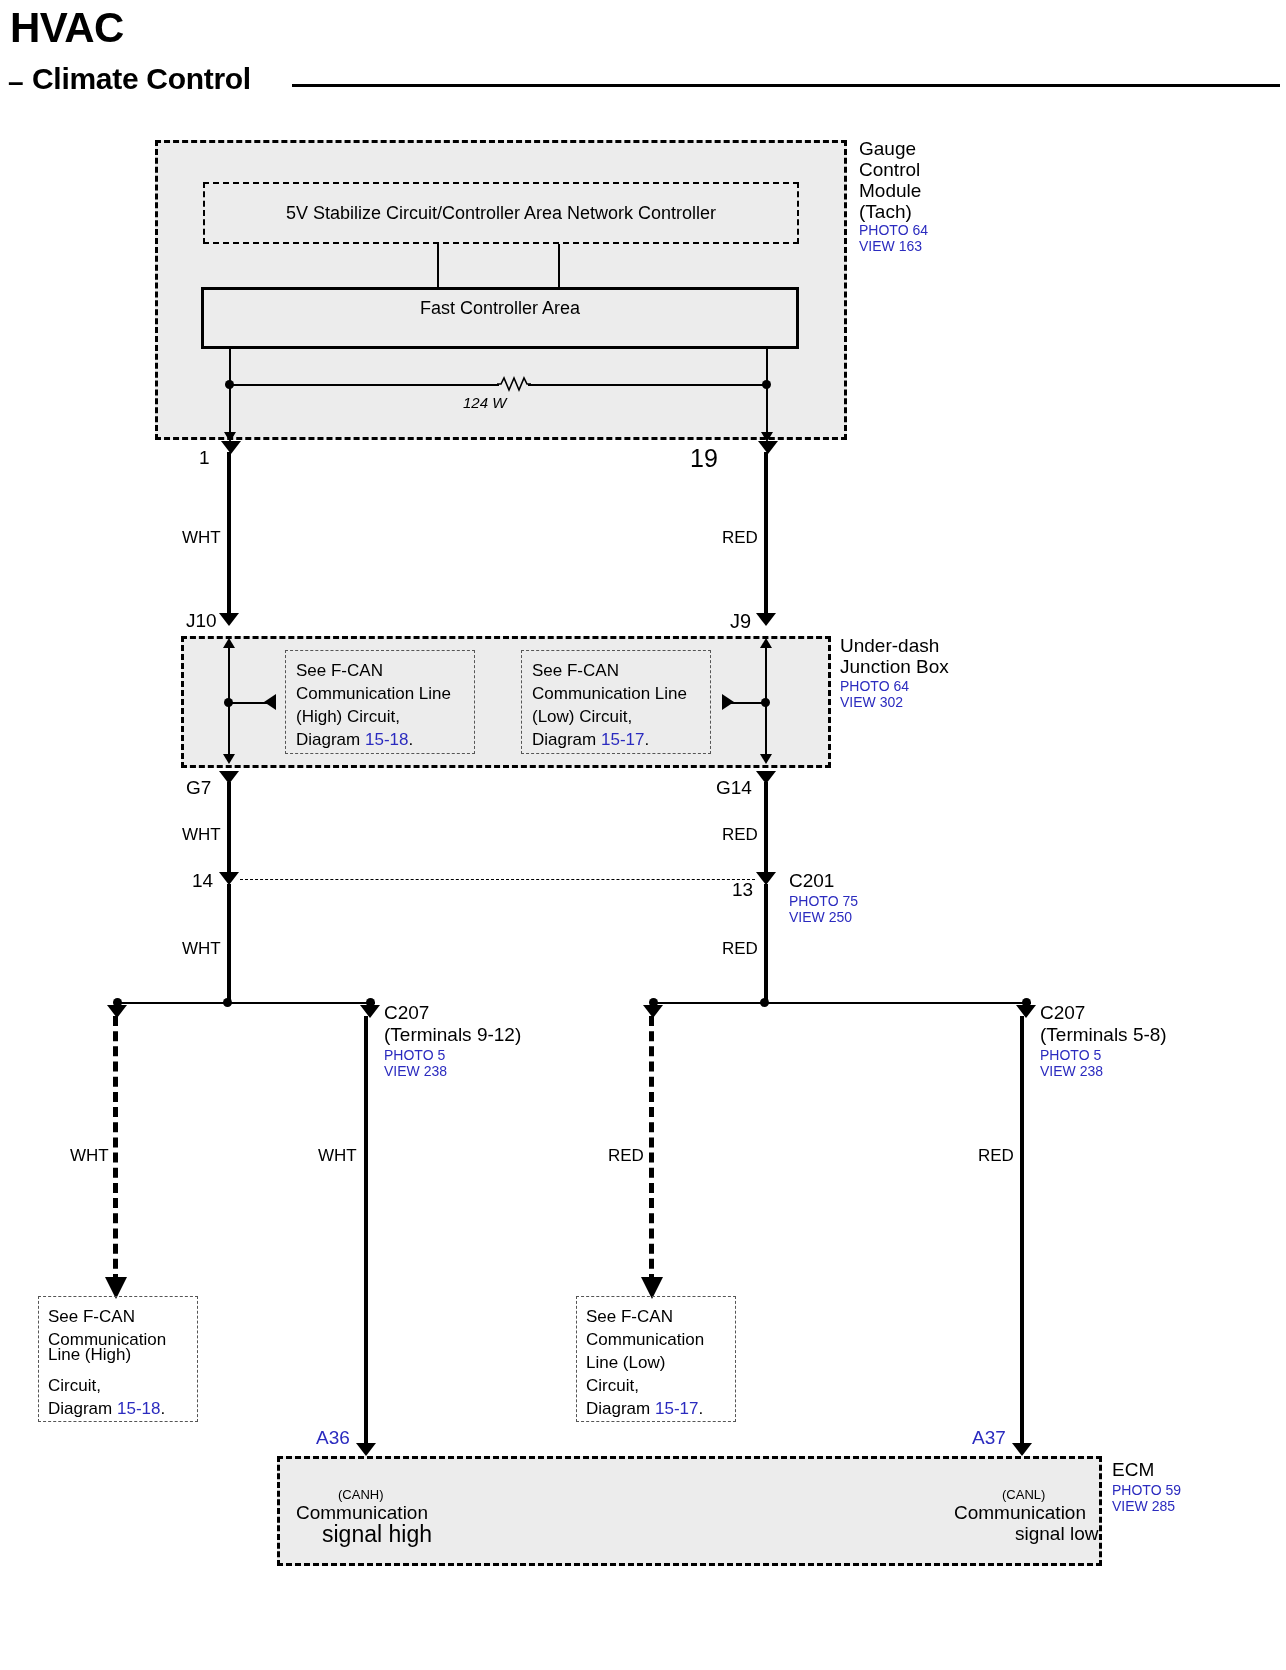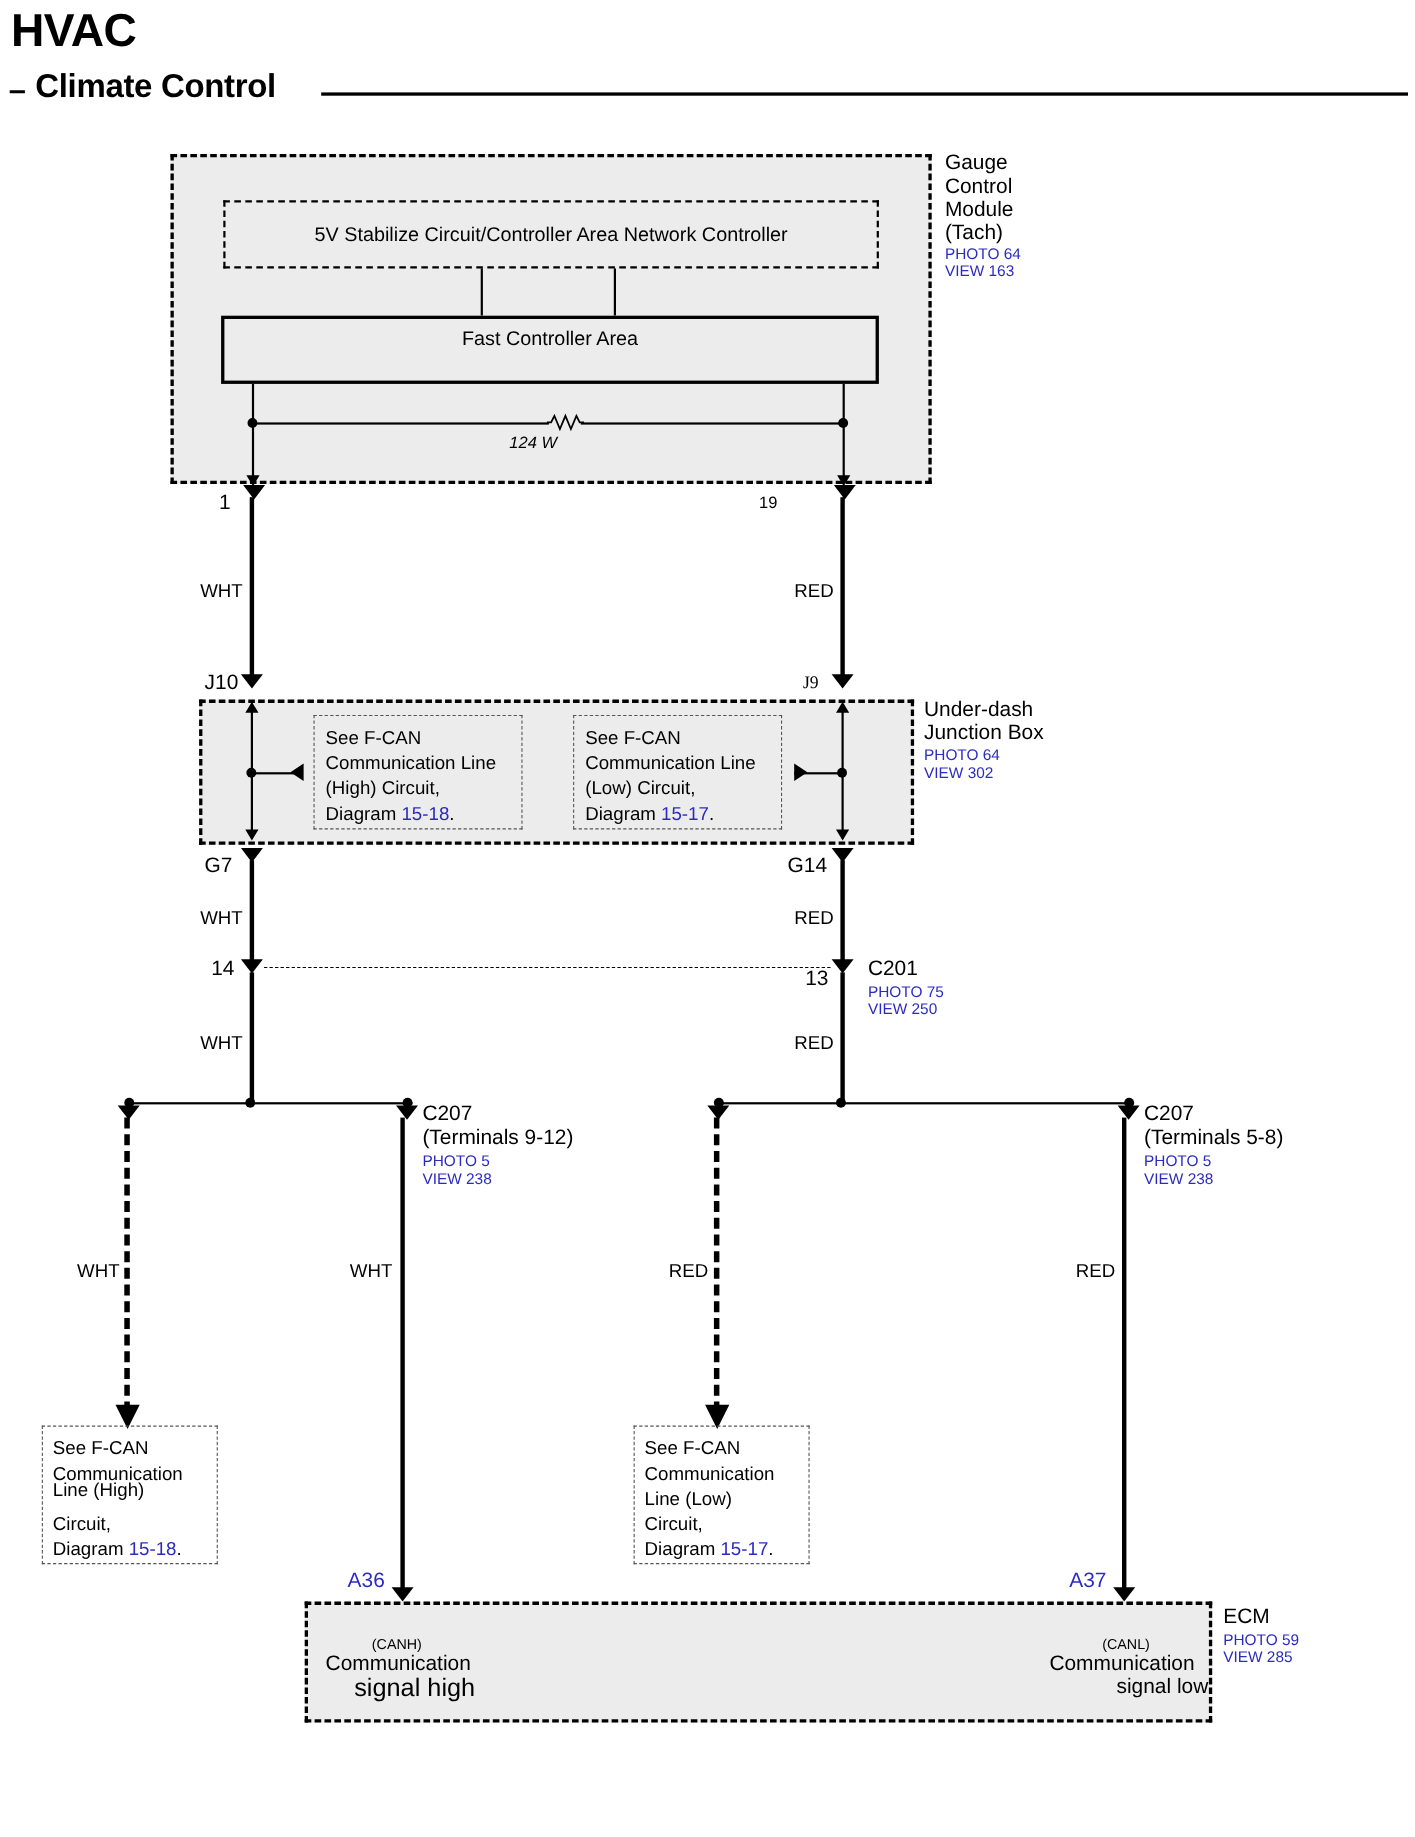--- a/index.html
+++ b/index.html
@@ -122,7 +122,7 @@
   <div class="ymark" style="left:221px;top:441px;"></div>
   <div class="ymark" style="left:758px;top:441px;"></div>
   <div class="lbl" style="left:199px;top:448px;font-size:19px;">1</div>
-  <div class="lbl" style="left:690px;top:448px;font-size:15px;">19</div>
+  <div class="lbl" style="left:690px;top:448px;font-size:25px;">19</div>
 
   <div class="vwire" style="left:227px;top:452px;height:168px;"></div>
   <div class="vwire" style="left:764px;top:452px;height:168px;"></div>

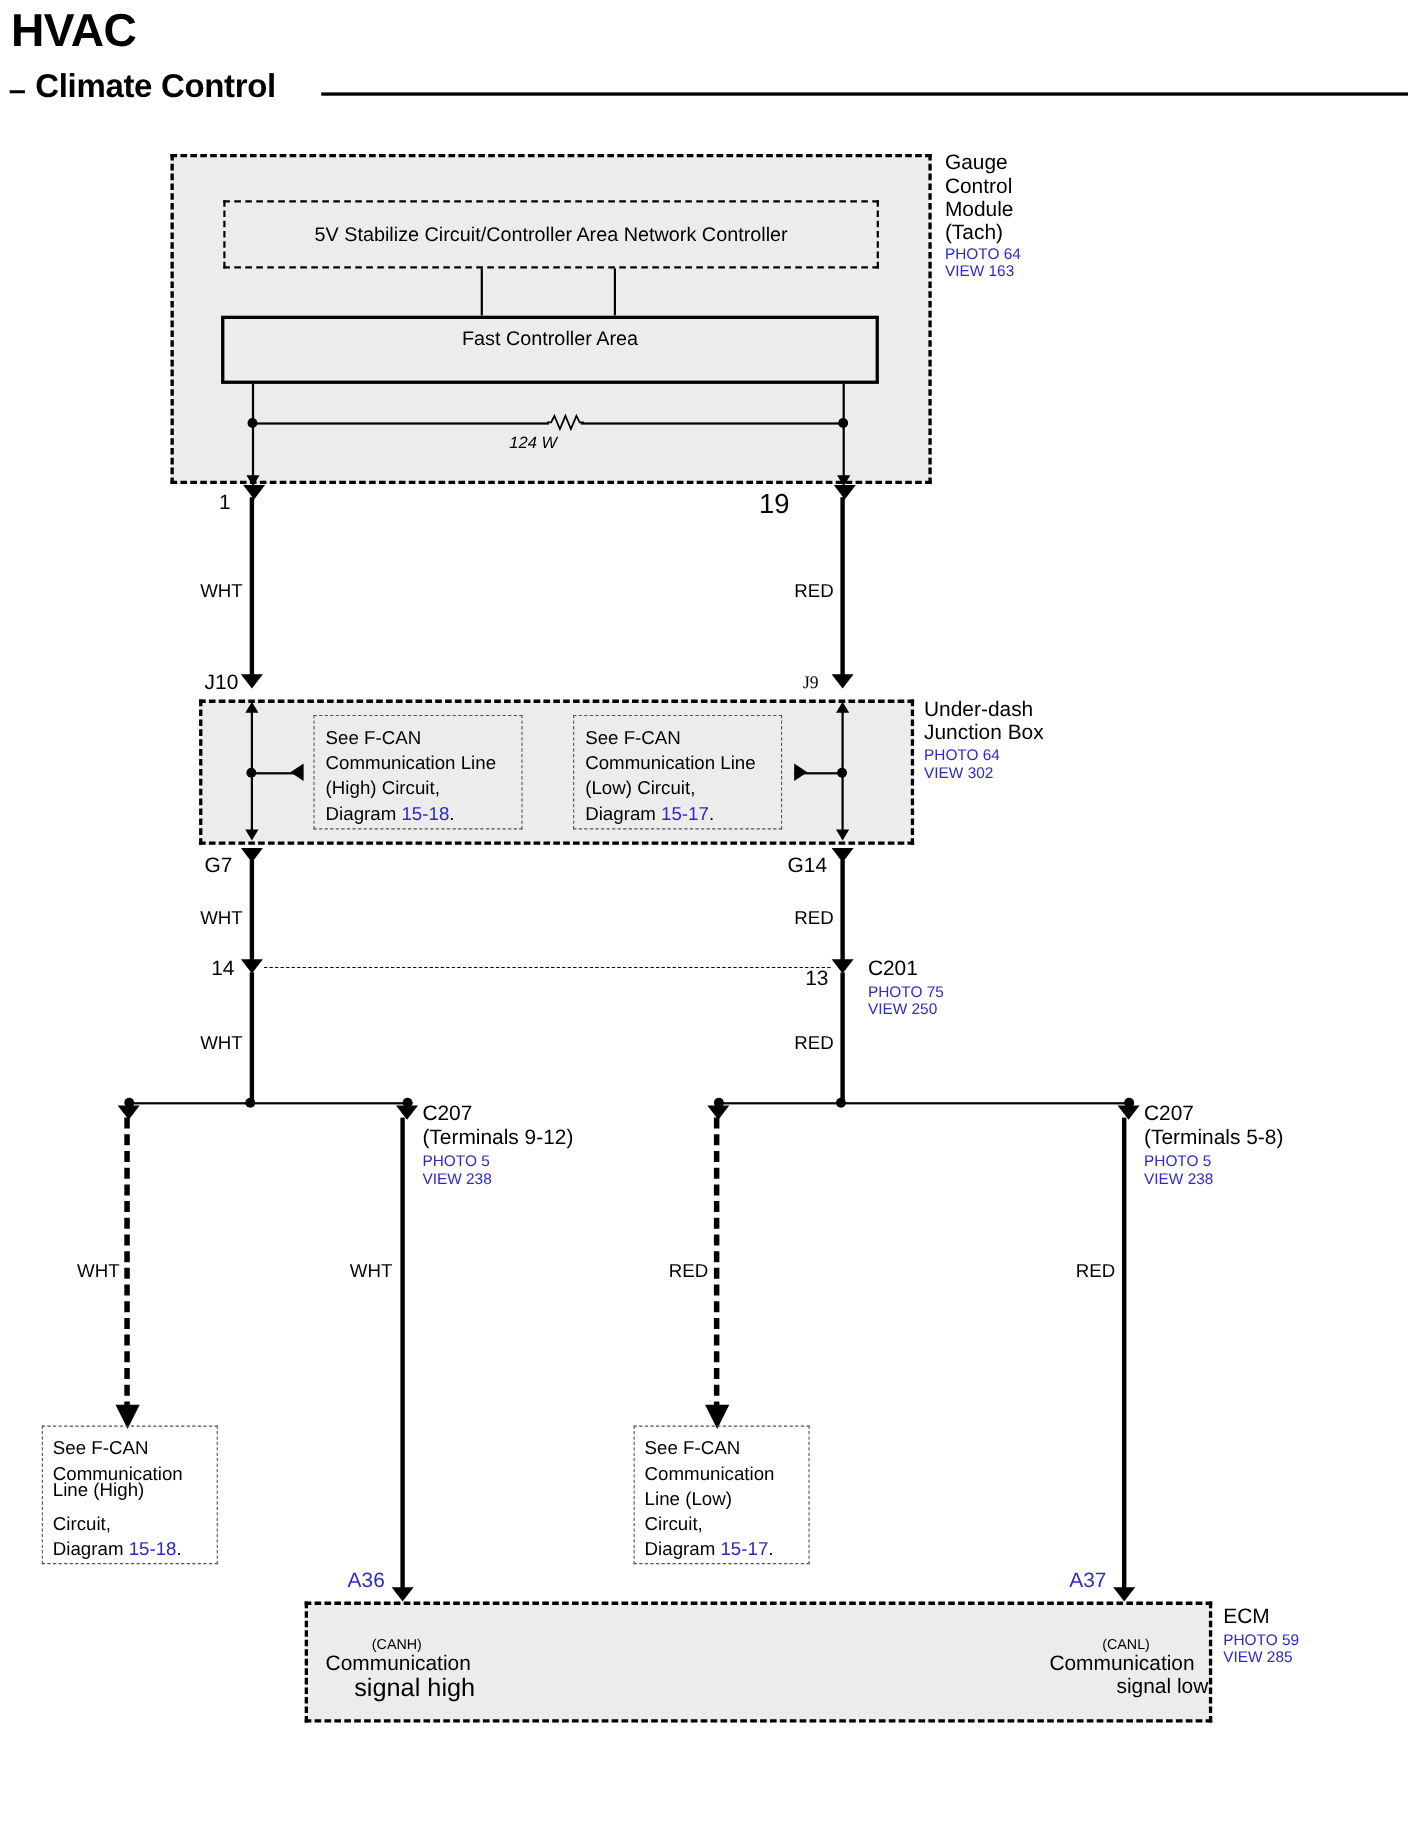--- a/index.html
+++ b/index.html
@@ -132,7 +132,7 @@
   <div class="ymark" style="left:219px;top:613px;"></div>
   <div class="ymark" style="left:756px;top:613px;"></div>
   <div class="lbl" style="left:186px;top:611px;font-size:19px;">J10</div>
-  <div class="lbl" style="left:730px;top:611px;font-size:16px;font-family:Liberation Serif, serif;">J9</div>
+  <div class="lbl" style="left:730px;top:611px;font-size:20px;">J9</div>
 
   <div class="greybox" style="left:181px;top:636px;width:650px;height:132px;"></div>
   <div class="dashbox" style="left:181px;top:636px;width:650px;height:132px;"></div>

